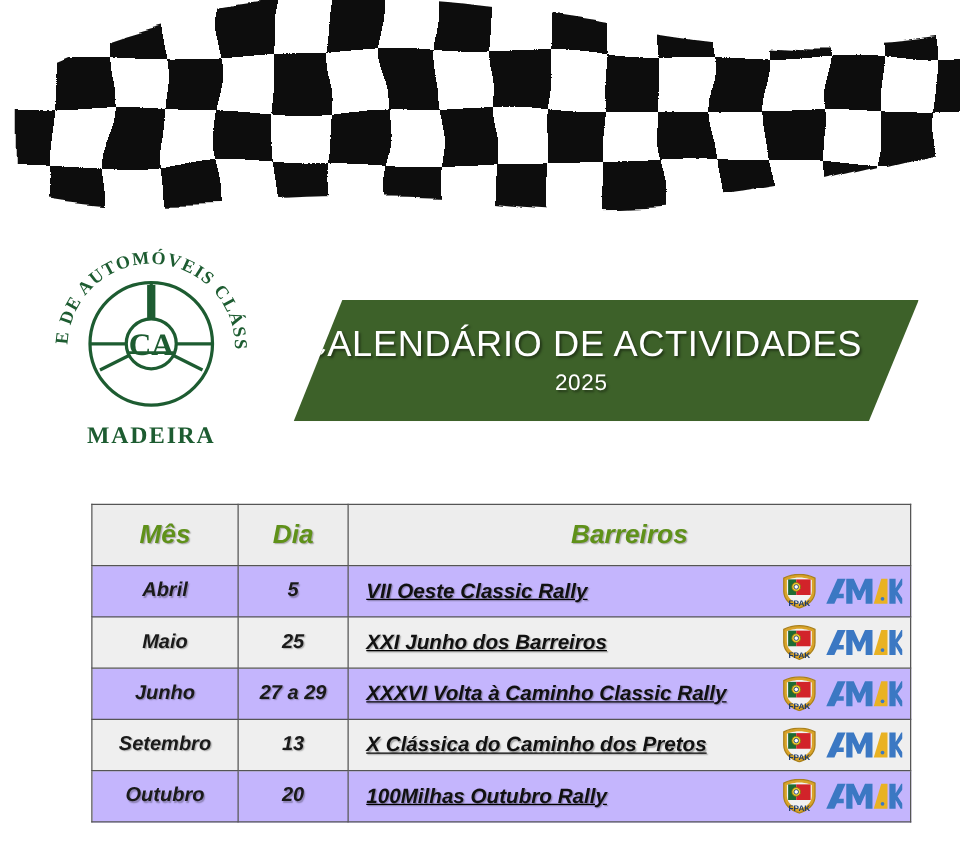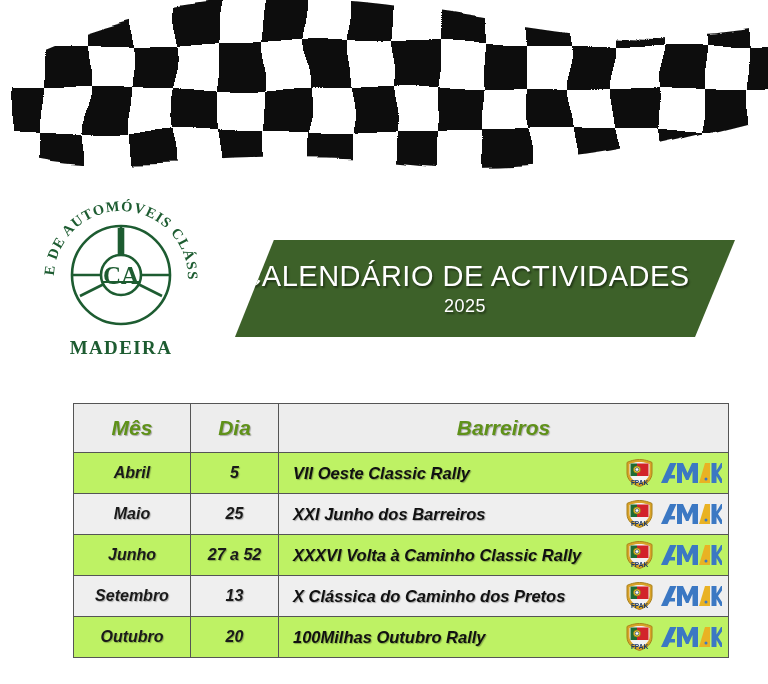--- a/index.html
+++ b/index.html
@@ -98,7 +98,7 @@
   .col-ativ { width: 450px; }
 
   #calendar-table tbody tr { height: 41px; }
-  #calendar-table tbody tr.odd  td { background: #bef264; }
+  #calendar-table tbody tr.odd  td { background: #c4b5fd; }
   #calendar-table tbody tr.even td { background: #efefef; margin-top: 46px; }
 
   .cell-mes, .cell-dia {

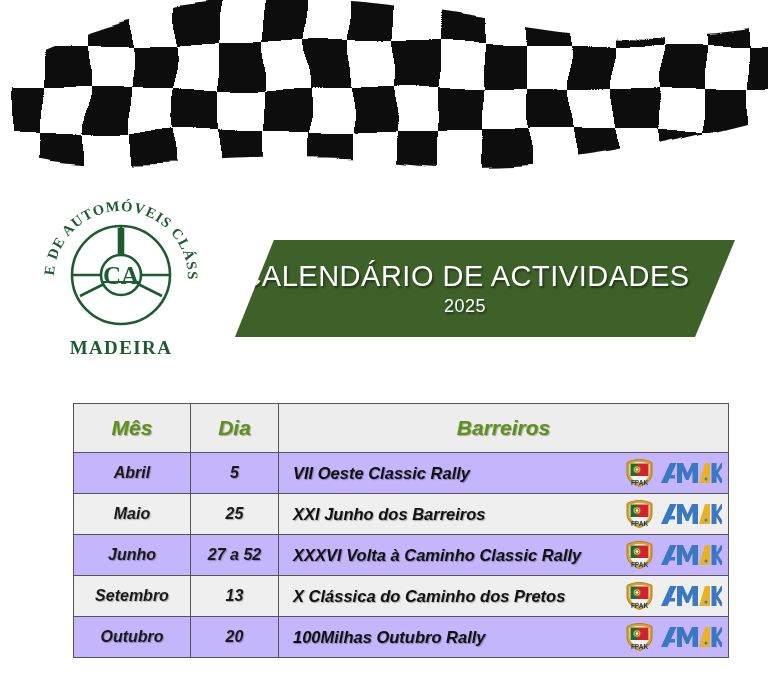--- a/index.html
+++ b/index.html
@@ -117,6 +117,7 @@
     align-items: center;
     justify-content: space-between;
     gap: 19px;
+    text-decoration: underline;
   }
   .ativ-text {
     font-size: 16.5px;

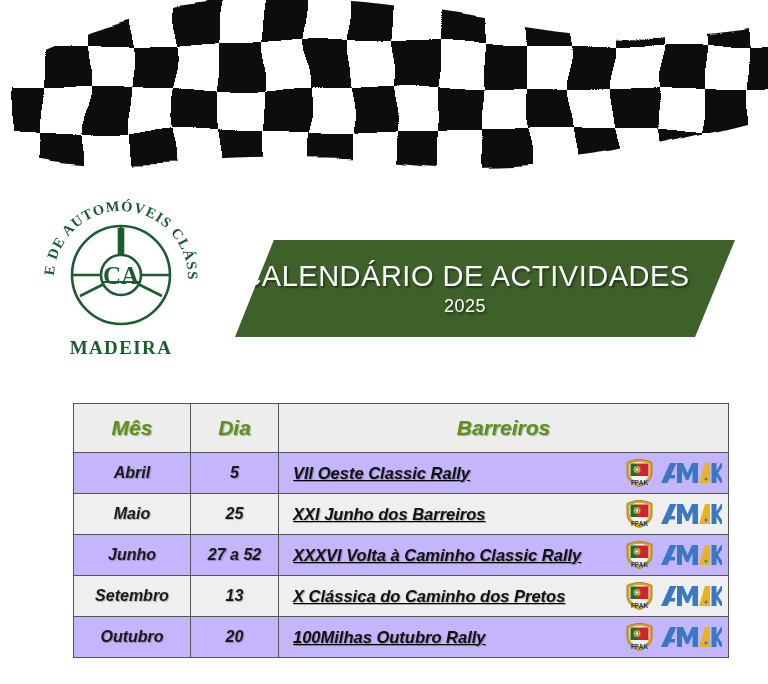--- a/index.html
+++ b/index.html
@@ -290,7 +290,7 @@
       </tr>
       <tr class="odd">
         <td class="cell-mes">Junho</td>
-        <td class="cell-dia">27 a 52</td>
+        <td class="cell-dia">27 a 29</td>
         <td class="cell-ativ">
           <div class="ativ-wrap">
             <span class="ativ-text">XXXVI Volta à Caminho Classic Rally</span>

